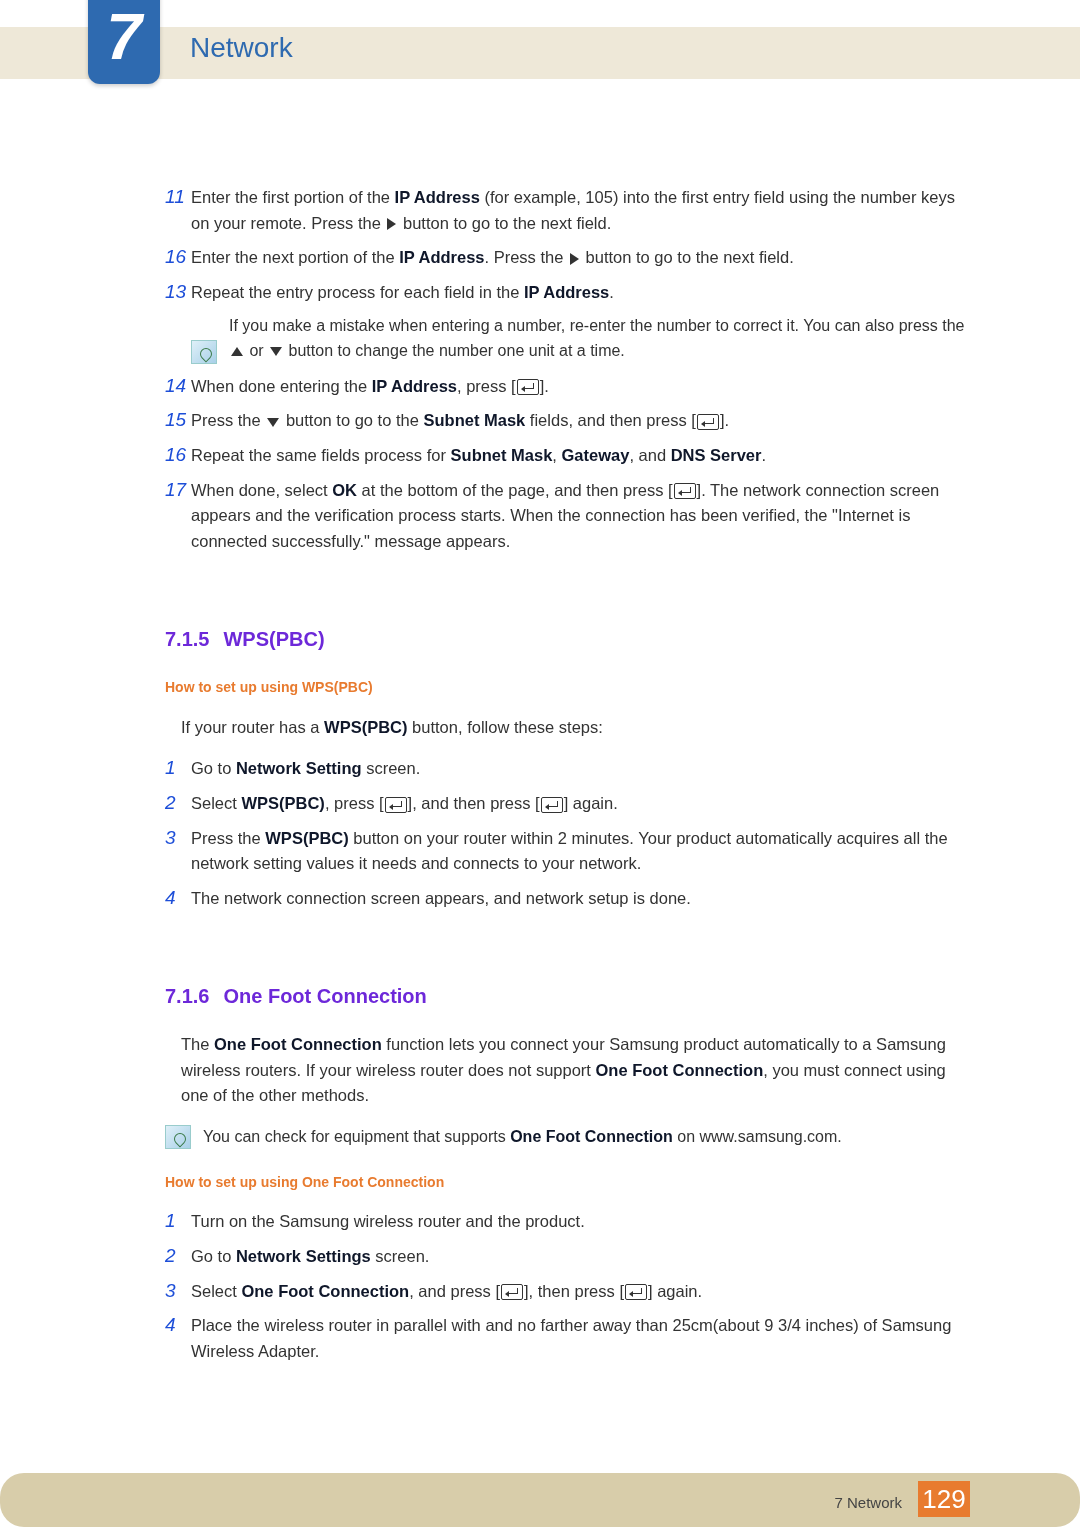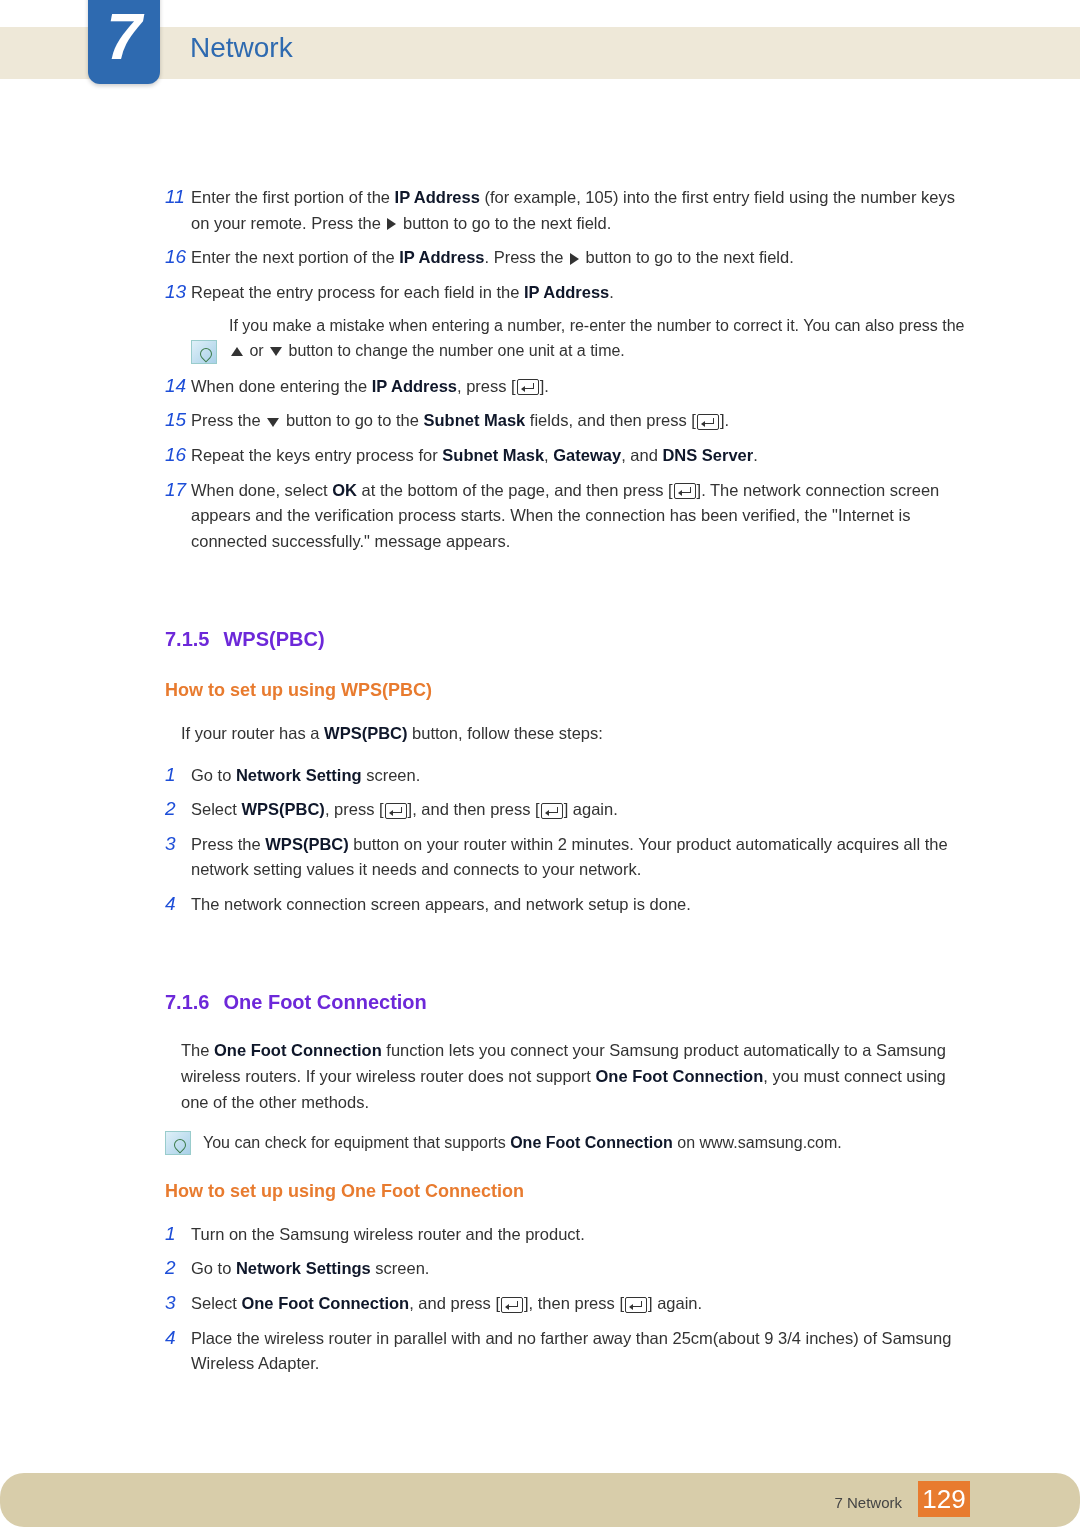--- a/index.html
+++ b/index.html
@@ -208,7 +208,7 @@
       </div>
       <div class="step">
         <div class="step-num">16</div>
-        <div class="step-body"><span>Repeat the keys entry process for </span><span class="hl">Subnet Mask</span><span>, </span><span class="hl">Gateway</span><span>, and </span><span class="hl">DNS Server</span><span>.</span></div>
+        <div class="step-body"><span>Repeat the same fields process for </span><span class="hl">Subnet Mask</span><span>, </span><span class="hl">Gateway</span><span>, and </span><span class="hl">DNS Server</span><span>.</span></div>
       </div>
       <div class="step">
         <div class="step-num">17</div>

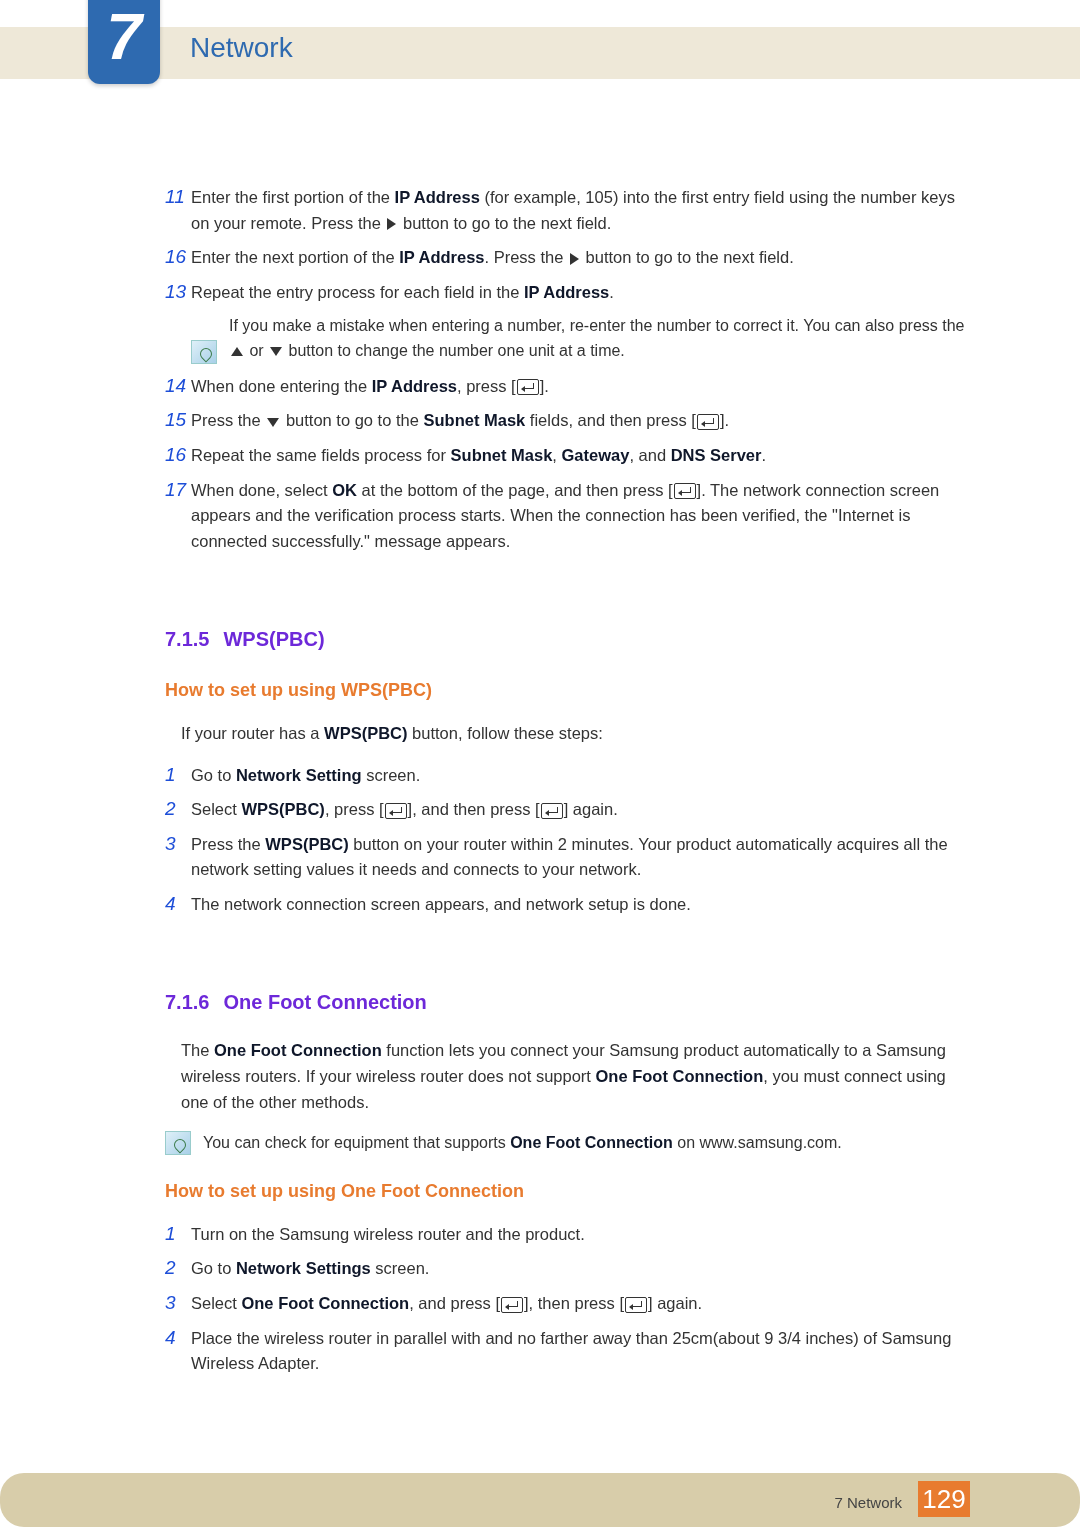--- a/index.html
+++ b/index.html
@@ -136,7 +136,7 @@
   .sec-heading .secnum { margin-right: 14px; }
   .sub-heading {
     color: #e87b2f;
-    font-size: 18px;
+    font-size: 14px;
     font-weight: bold;
     margin: 22px 0 16px 0;
   }

